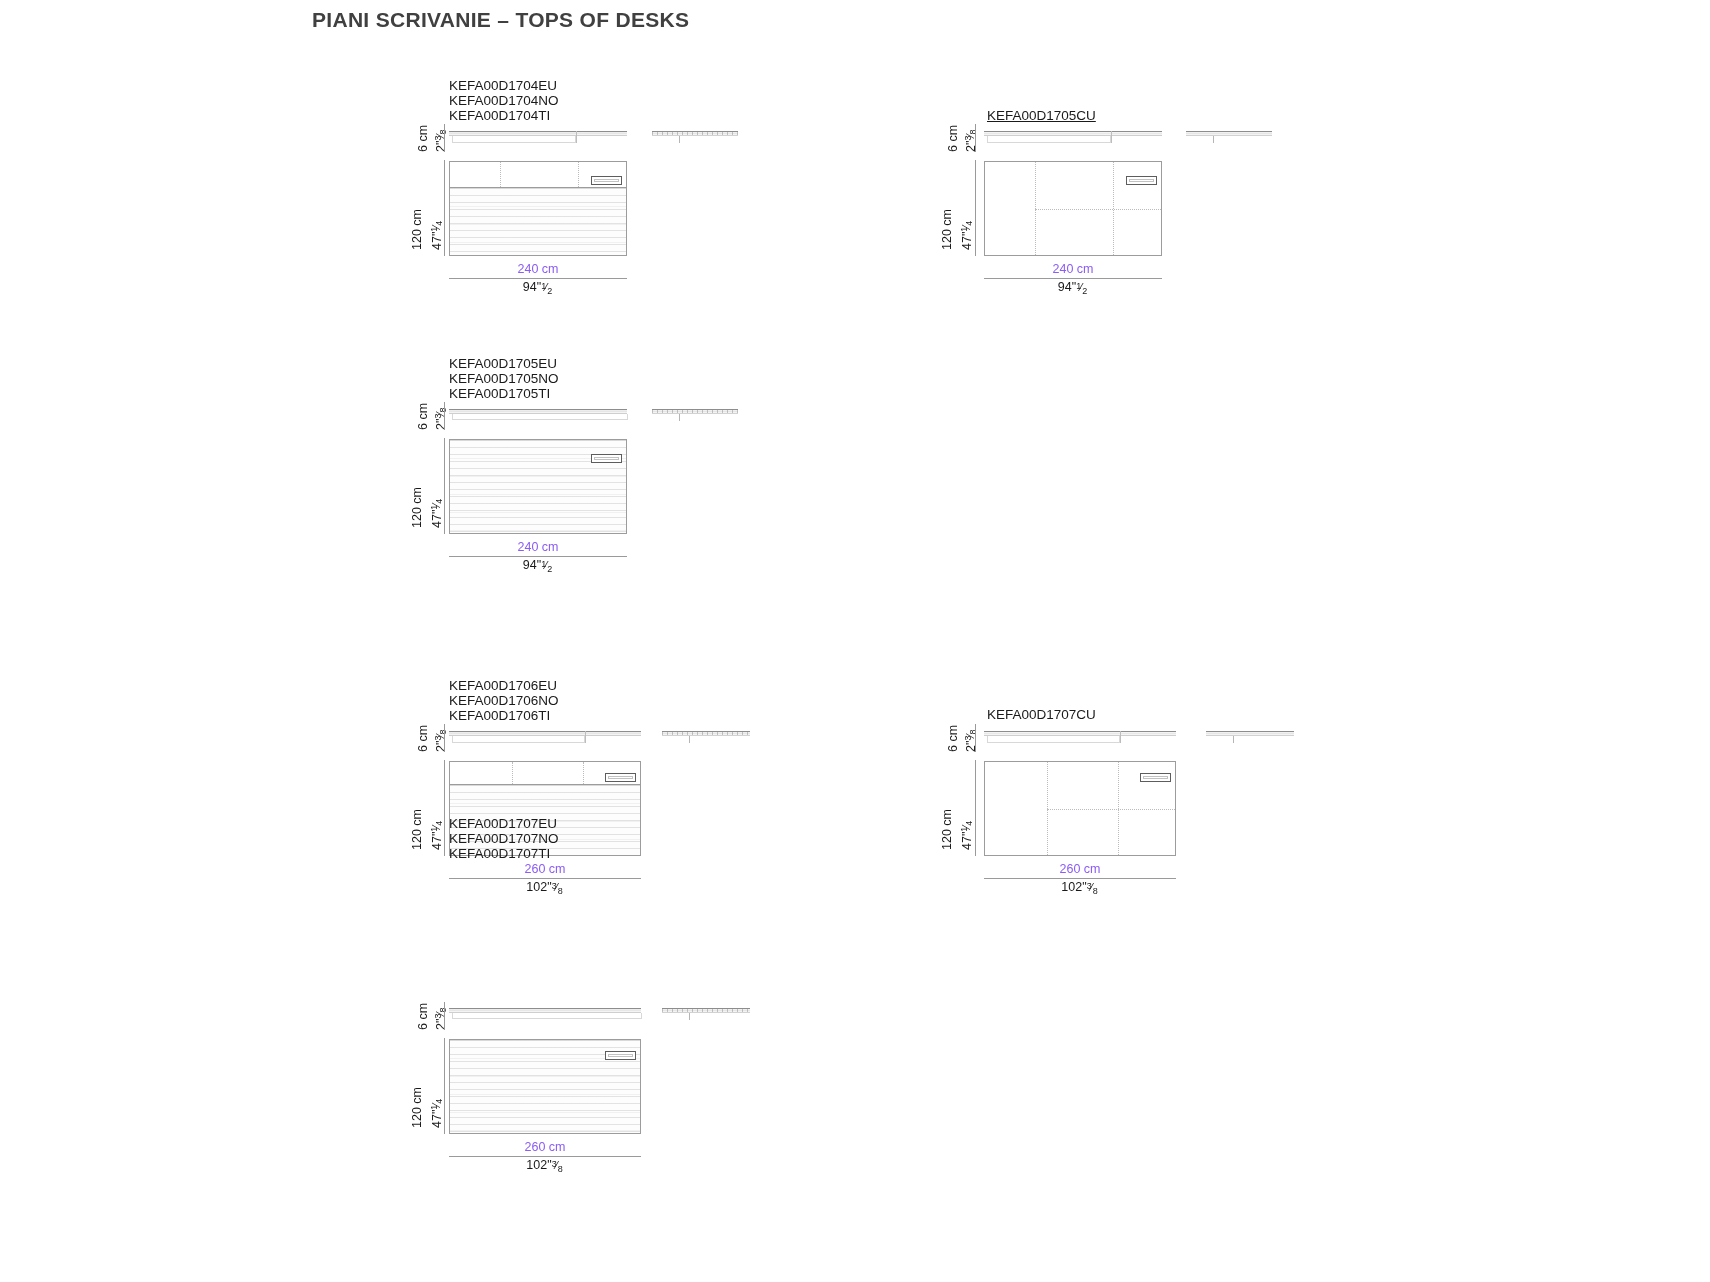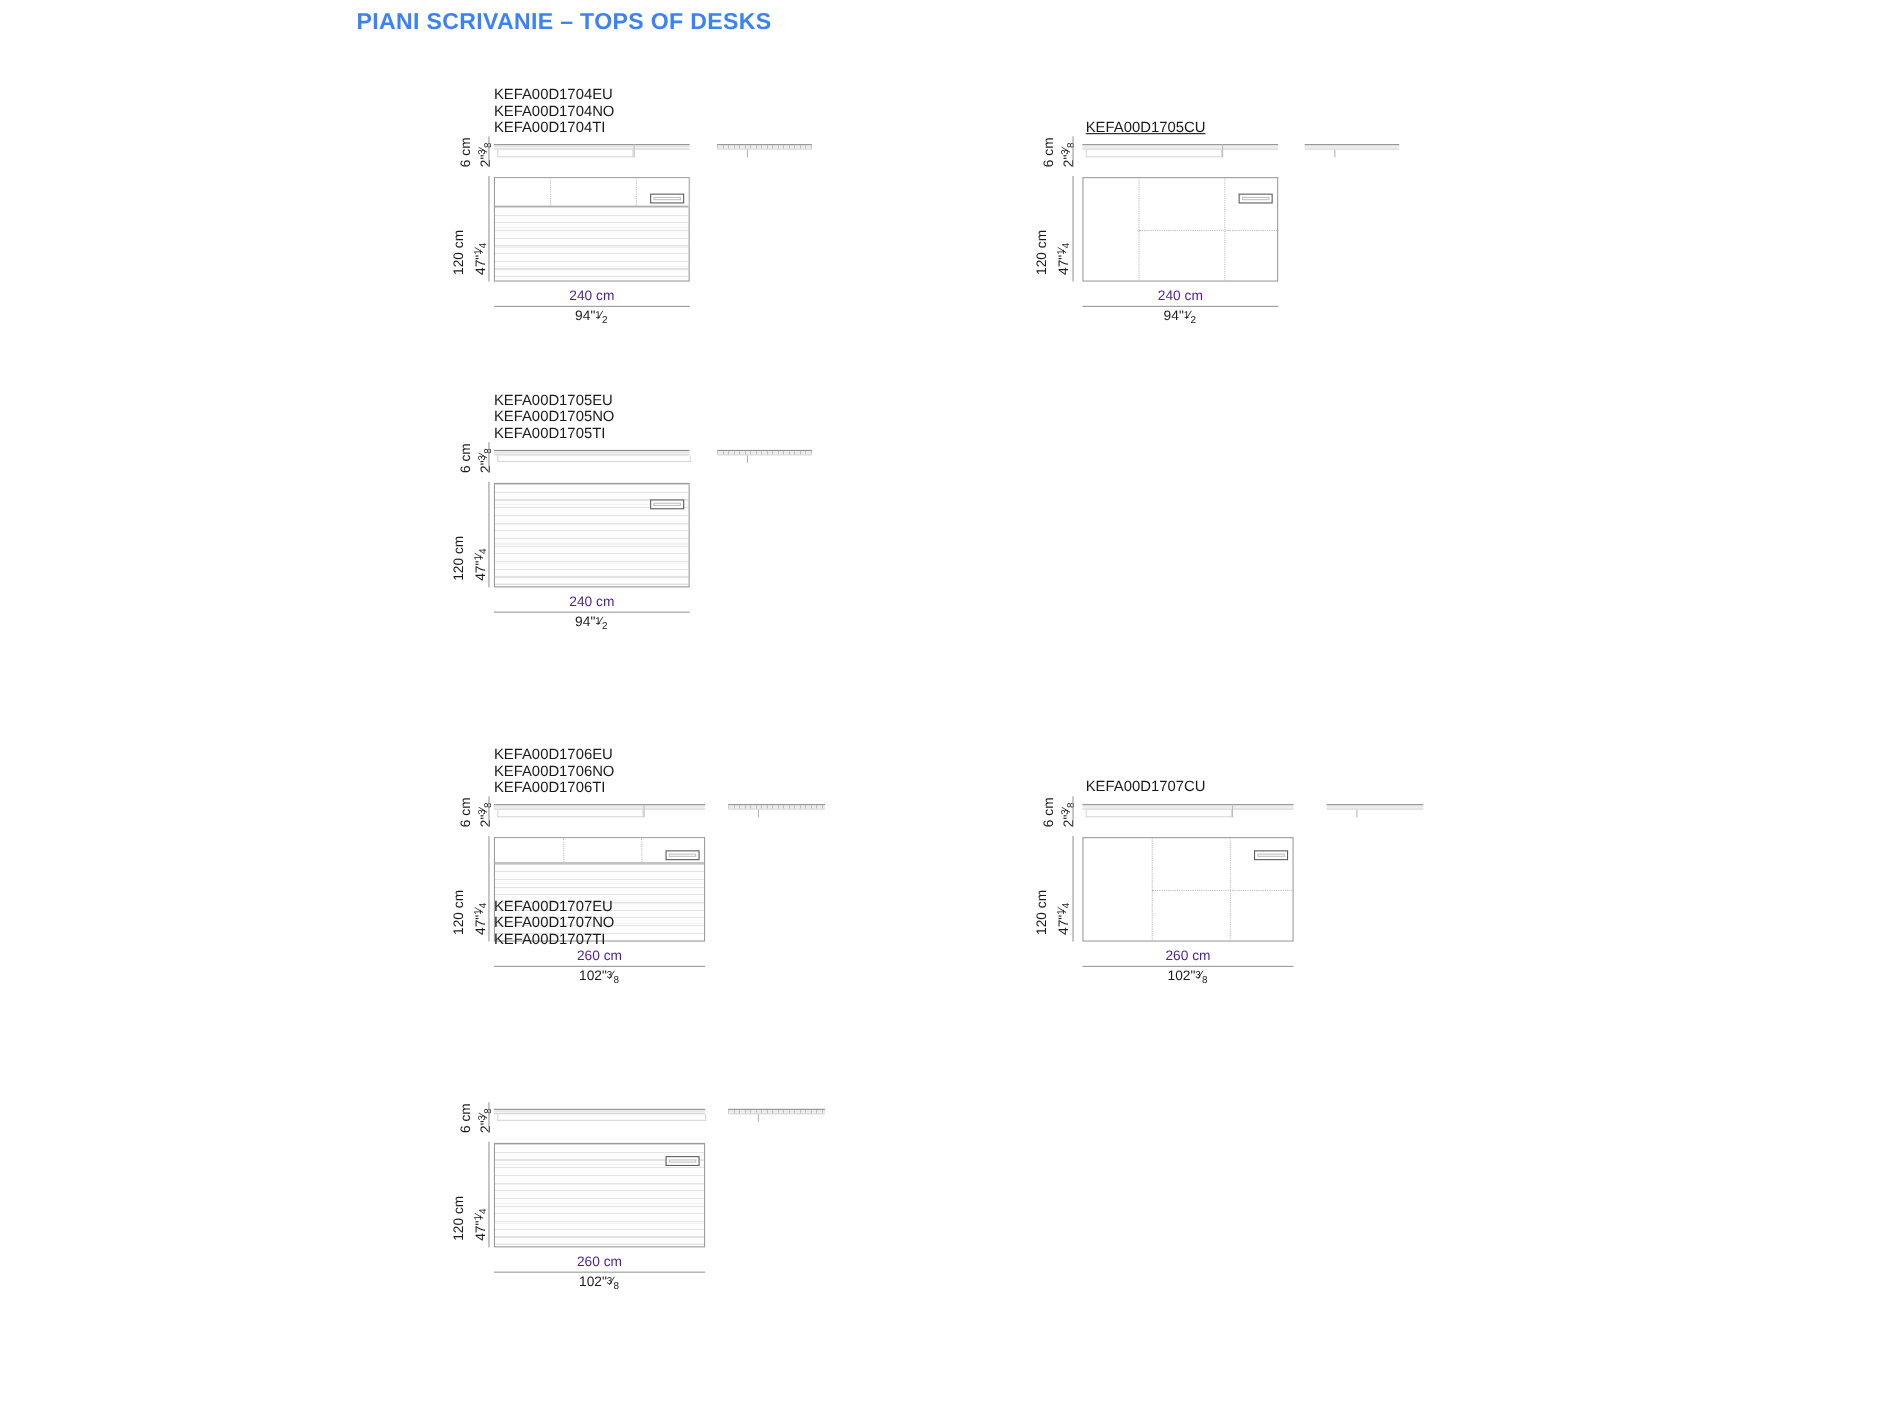--- a/index.html
+++ b/index.html
@@ -13,11 +13,11 @@
   }
   .page-title{
     position:absolute;
-    left:324px; top:8px;
+    left:312px; top:8px;
     font-size:21px;
     font-weight:bold;
     letter-spacing:.3px;
-    color:#3b82f6;
+    color:#404040;
     white-space:nowrap;
   }
   

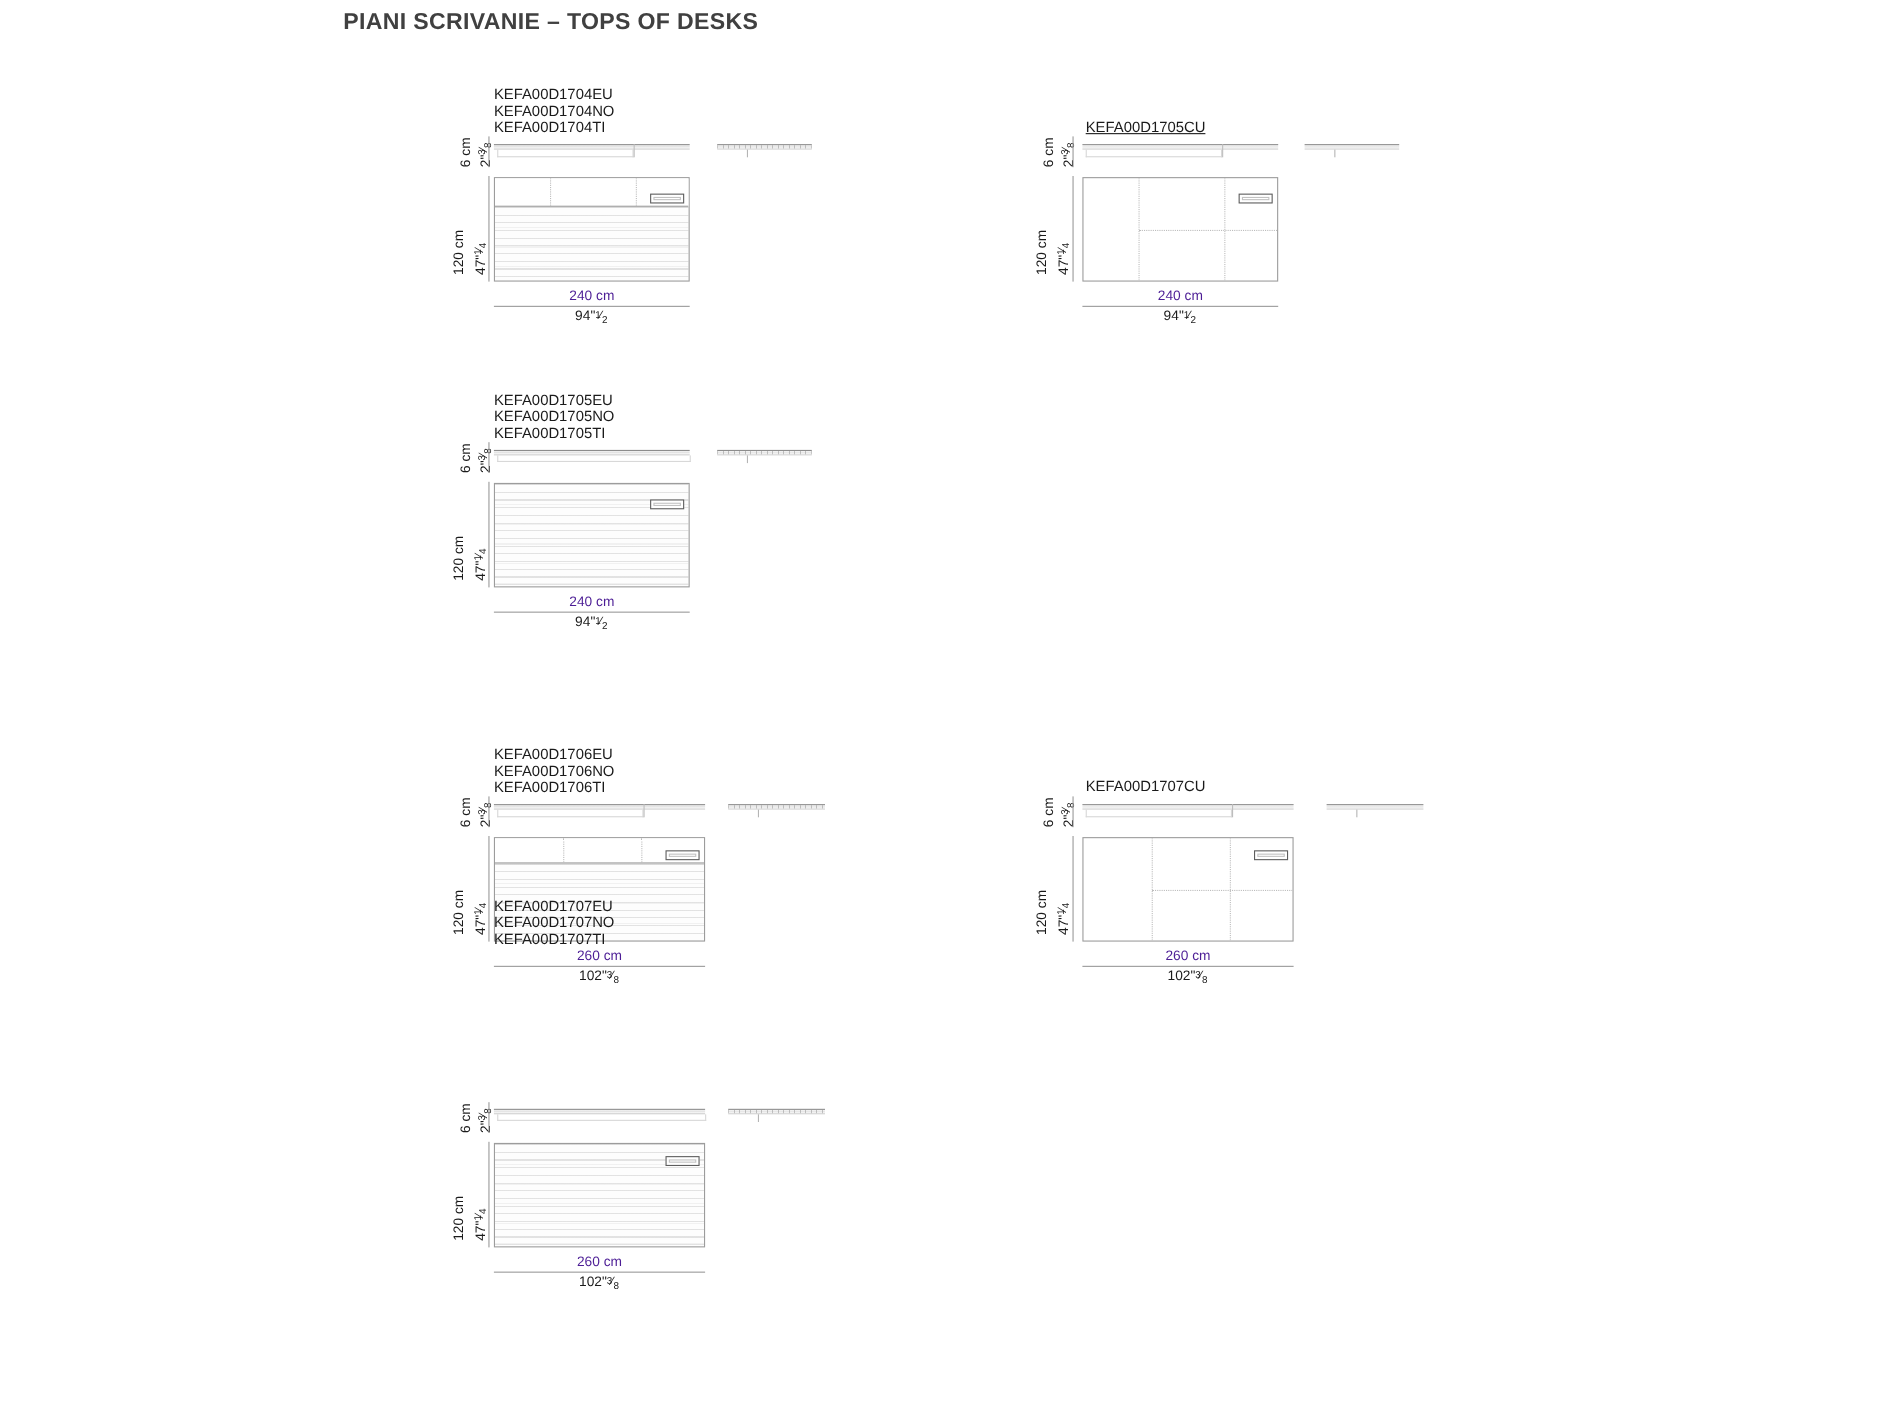--- a/index.html
+++ b/index.html
@@ -146,7 +146,7 @@
   }
   .hdim .cm{
     font-size:12.5px;
-    color:#4c1d95;
+    color:#8b5cf6;
     line-height:15px;
   }
   .hdim .rule{

